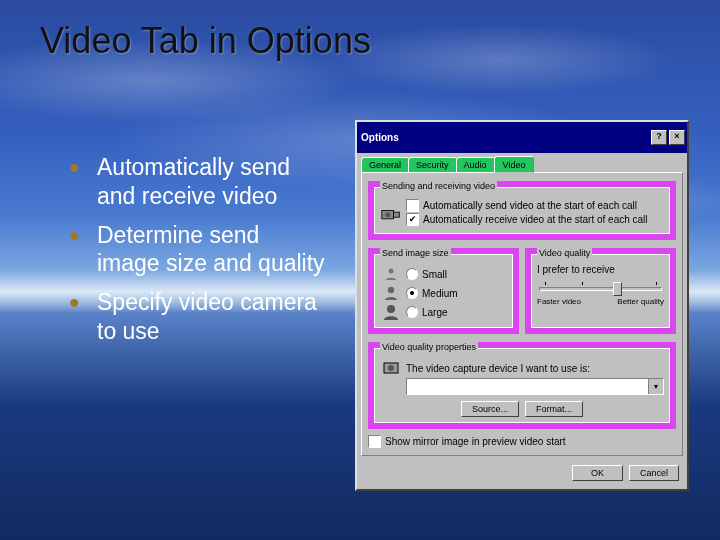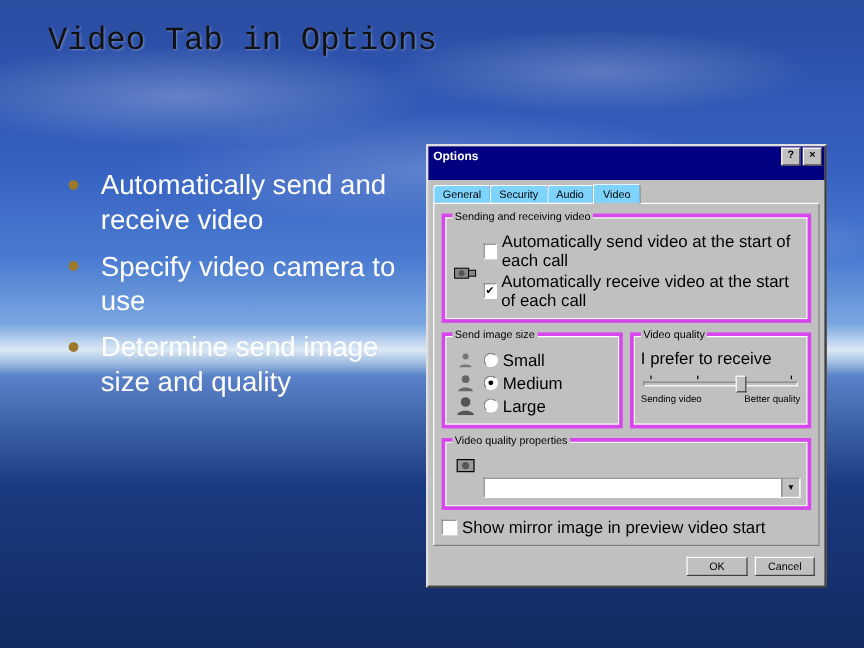--- a/index.html
+++ b/index.html
@@ -38,9 +38,9 @@
     position: absolute;
     top: 20px;
     left: 40px;
-    font-size: 27px;
+    font-size: 36px;
     color: #111;
-    font-family: Liberation Mono, monospace;
+    font-family: Liberation Sans, sans-serif;
     text-shadow: 1px 1px 2px rgba(255,255,255,0.3);
   }
   .bullets {

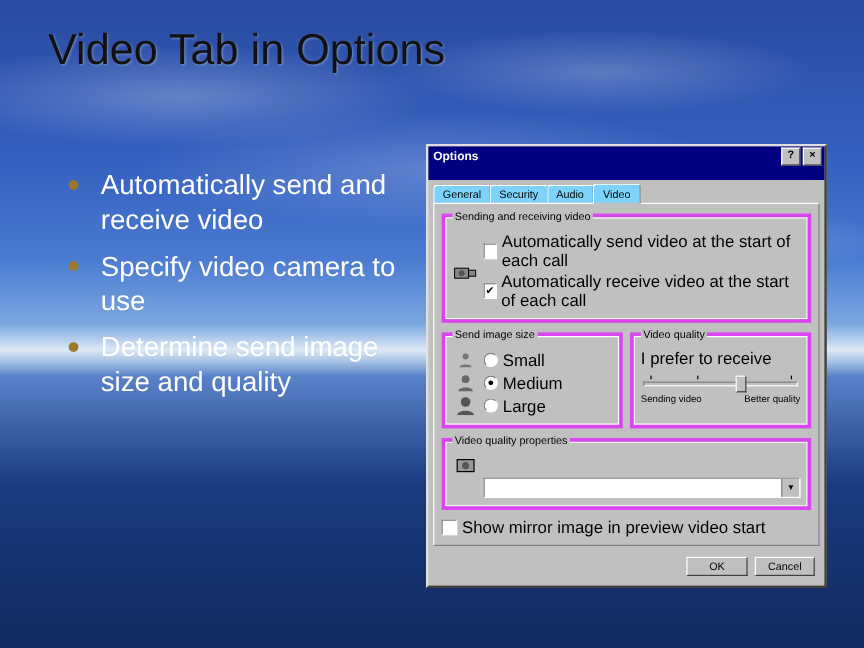--- a/index.html
+++ b/index.html
@@ -80,10 +80,10 @@
   .titlebar {
     background: #000080;
     color: #fff;
-    height: 16px;
+    height: 31px;
     display: flex;
     align-items: center;
-    padding: 0 2px 12px 4px;
+    padding: 0 2px 0 4px;
     font-size: 10px;
     font-weight: bold;
   }

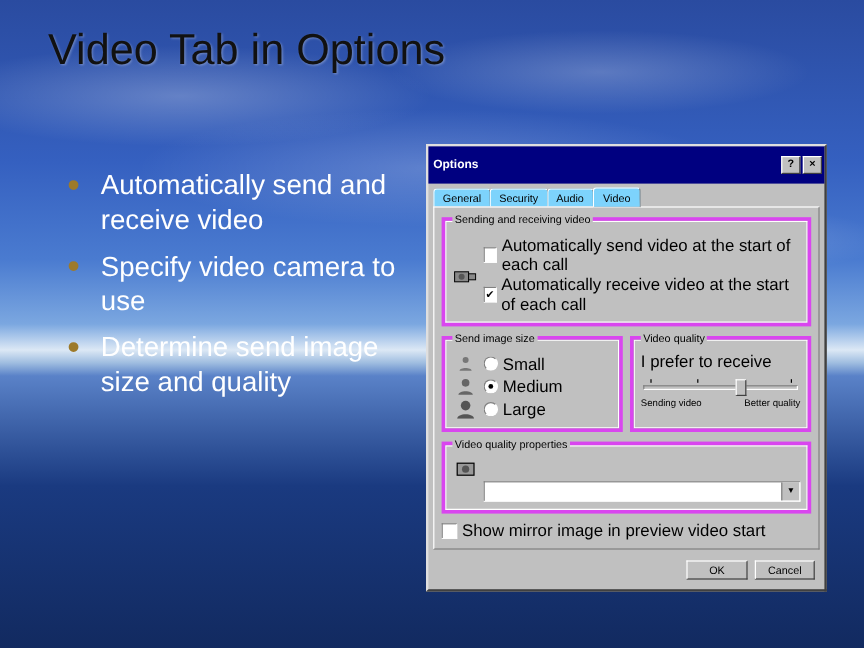--- a/index.html
+++ b/index.html
@@ -52,7 +52,7 @@
     font-size: 23px;
     line-height: 1.25;
   }
-  .bullets ul { list-style: none; padding: 0; margin: 0; }
+  .bullets ul { list-style: none; padding: 0; margin: 13px; }
   .bullets li { position: relative; padding-left: 34px; margin-bottom: 10px; }
   .bullets li::before {
     content: "•";

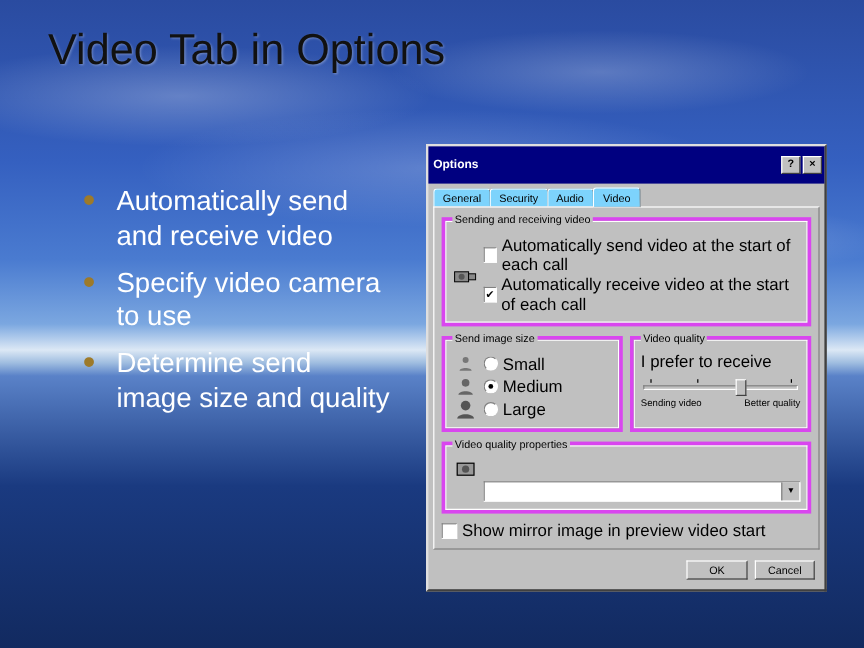--- a/index.html
+++ b/index.html
@@ -109,7 +109,7 @@
   }
   .tab {
     padding: 2px 7px;
-    background: #7dd3fc;
+    background: #22c55e;
     border: 1px solid;
     border-color: #fff #808080 transparent #fff;
     border-radius: 3px 3px 0 0;

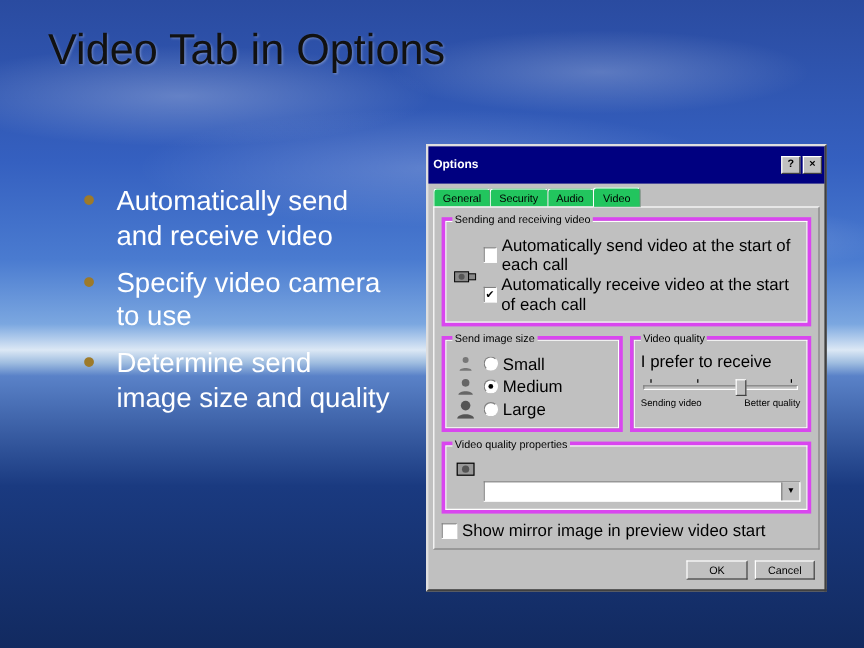--- a/index.html
+++ b/index.html
@@ -134,7 +134,7 @@
     z-index: 1;
   }
   .groupbox {
-    border: 3px solid #d946ef;
+    border: 6px solid #d946ef;
     box-shadow: inset -1px -1px 0 #fff, inset 1px 1px 0 #fff;
     margin: 2px 0 6px 0;
     padding: 10px 6px 6px 6px;

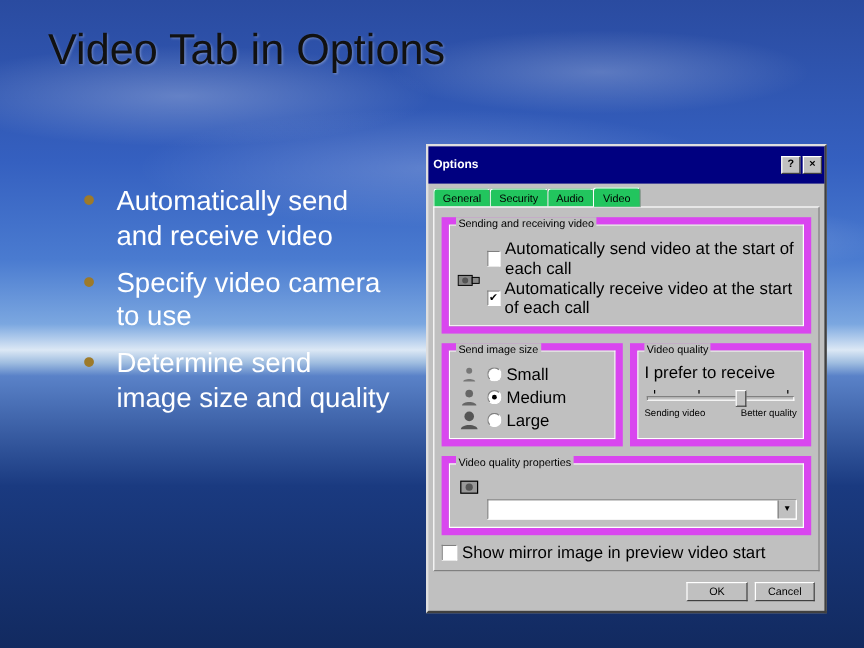--- a/index.html
+++ b/index.html
@@ -174,7 +174,7 @@
   }
   .twocol { display: flex; gap: 6px; }
   .twocol > .groupbox { flex: 1; }
-  .label9 { font-size: 14px; }
+  .label9 { font-size: 10px; }
   .slider {
     margin: 4px 2px 2px 2px;
     height: 16px;

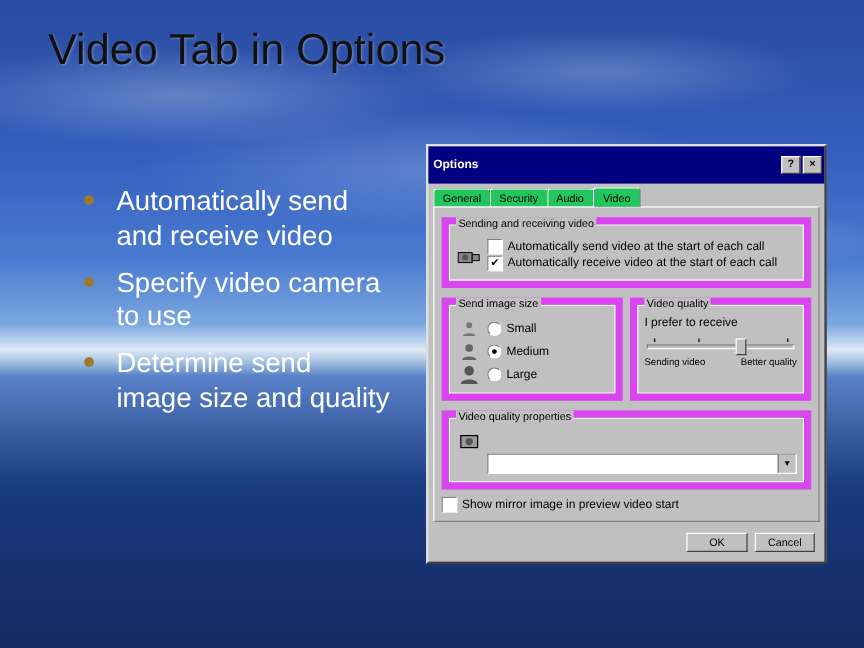--- a/index.html
+++ b/index.html
@@ -232,8 +232,8 @@
   <div class="bullets">
     <ul>
       <li>Automatically send and receive video</li>
+      <li>Determine send image size and quality</li>
       <li>Specify video camera to use</li>
-      <li>Determine send image size and quality</li>
     </ul>
   </div>
 

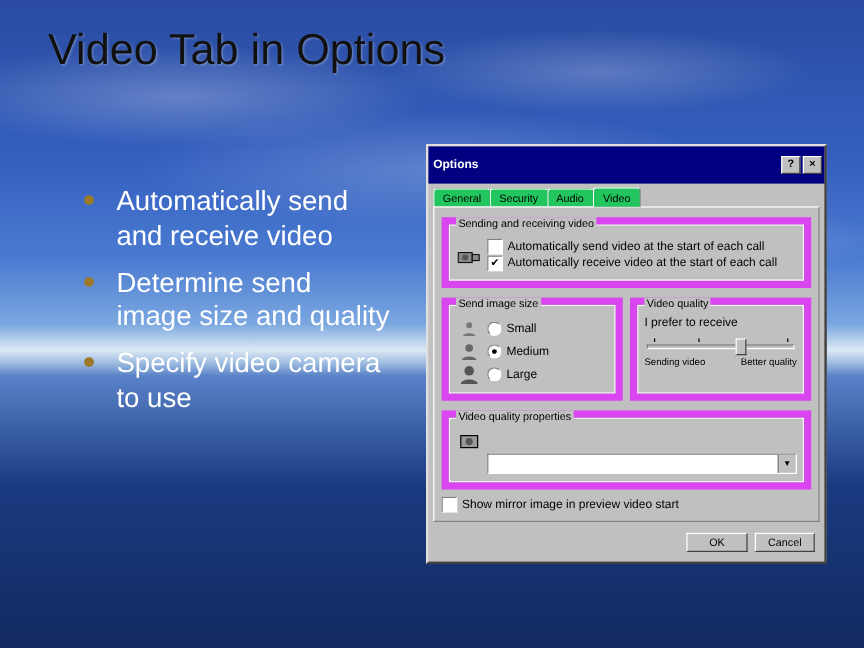--- a/index.html
+++ b/index.html
@@ -324,7 +324,7 @@
             <div class="thumb" style="left:60%"></div>
           </div>
           <div class="sliderlabels">
-            <span>Sending video</span>
+            <span>Faster video</span>
             <span>Better quality</span>
           </div>
         </div>

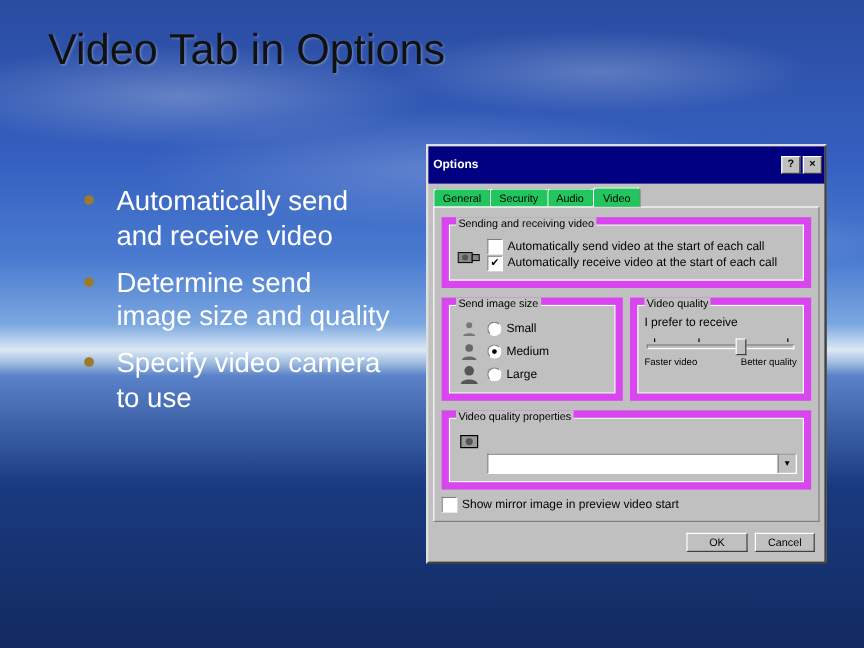--- a/index.html
+++ b/index.html
@@ -339,6 +339,7 @@
                 <circle cx="10" cy="8" r="3" fill="#555"></circle>
               </svg>
             </span>
+          <span class="label9">The video capture device I want to use is:</span>
         </div>
         <div class="row" style="margin-left:26px">
           <div class="combo">

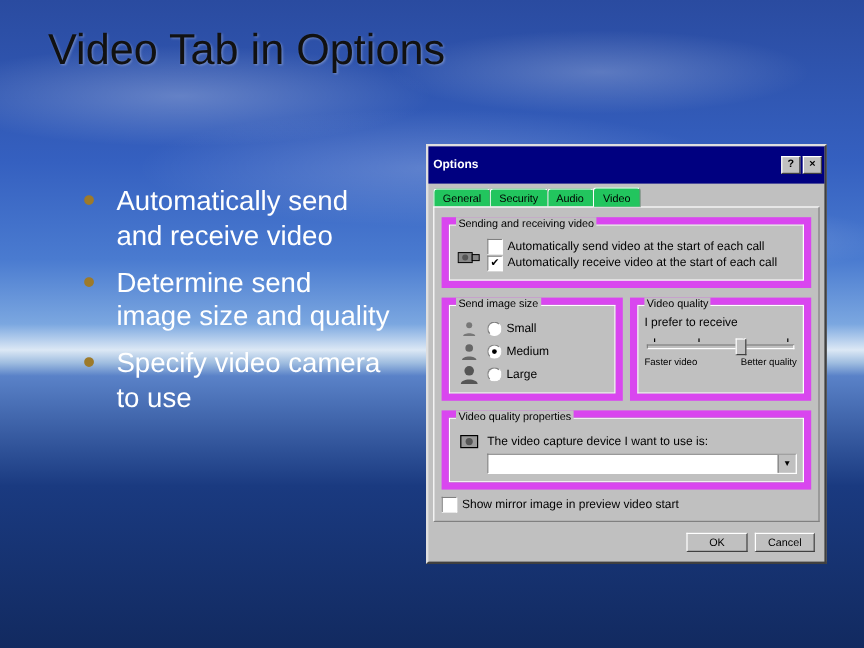--- a/index.html
+++ b/index.html
@@ -347,6 +347,10 @@
             <span class="arrow">▼</span>
           </div>
         </div>
+        <div class="btns-row">
+          <button class="btn">Source...</button>
+          <button class="btn">Format...</button>
+        </div>
       </div>
 
       <div class="row" style="margin-top:4px">

